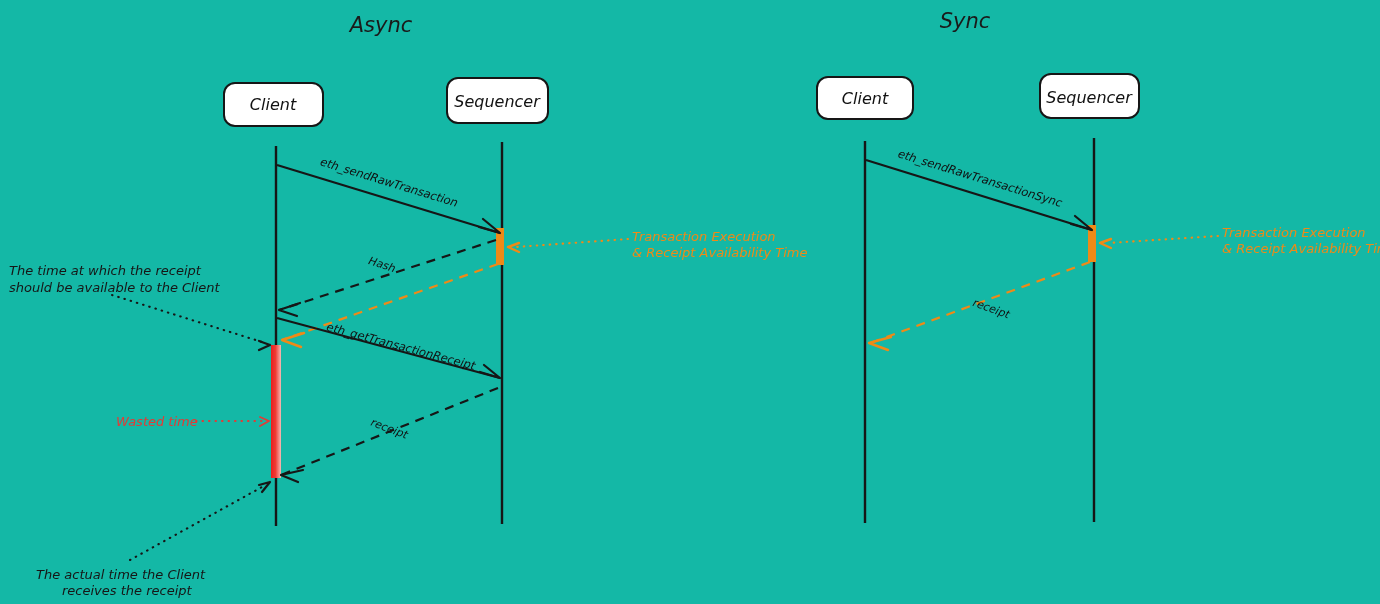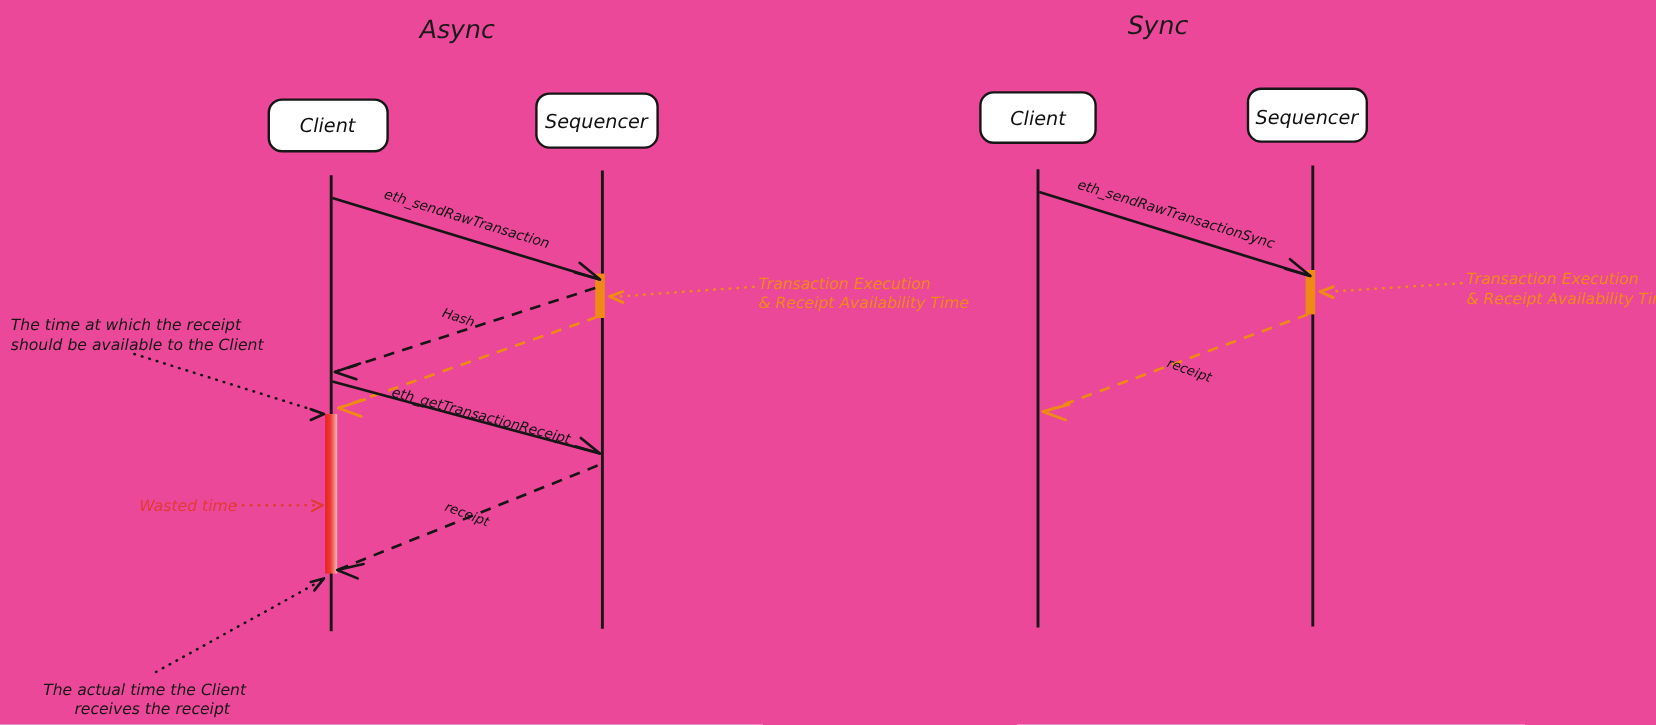--- a/index.html
+++ b/index.html
@@ -17,7 +17,7 @@
     position: relative;
     width: 1380px;
     height: 604px;
-    background: #ec4899;
+    background: #14b8a6;
   }
   svg.diagram {
     position: absolute;

